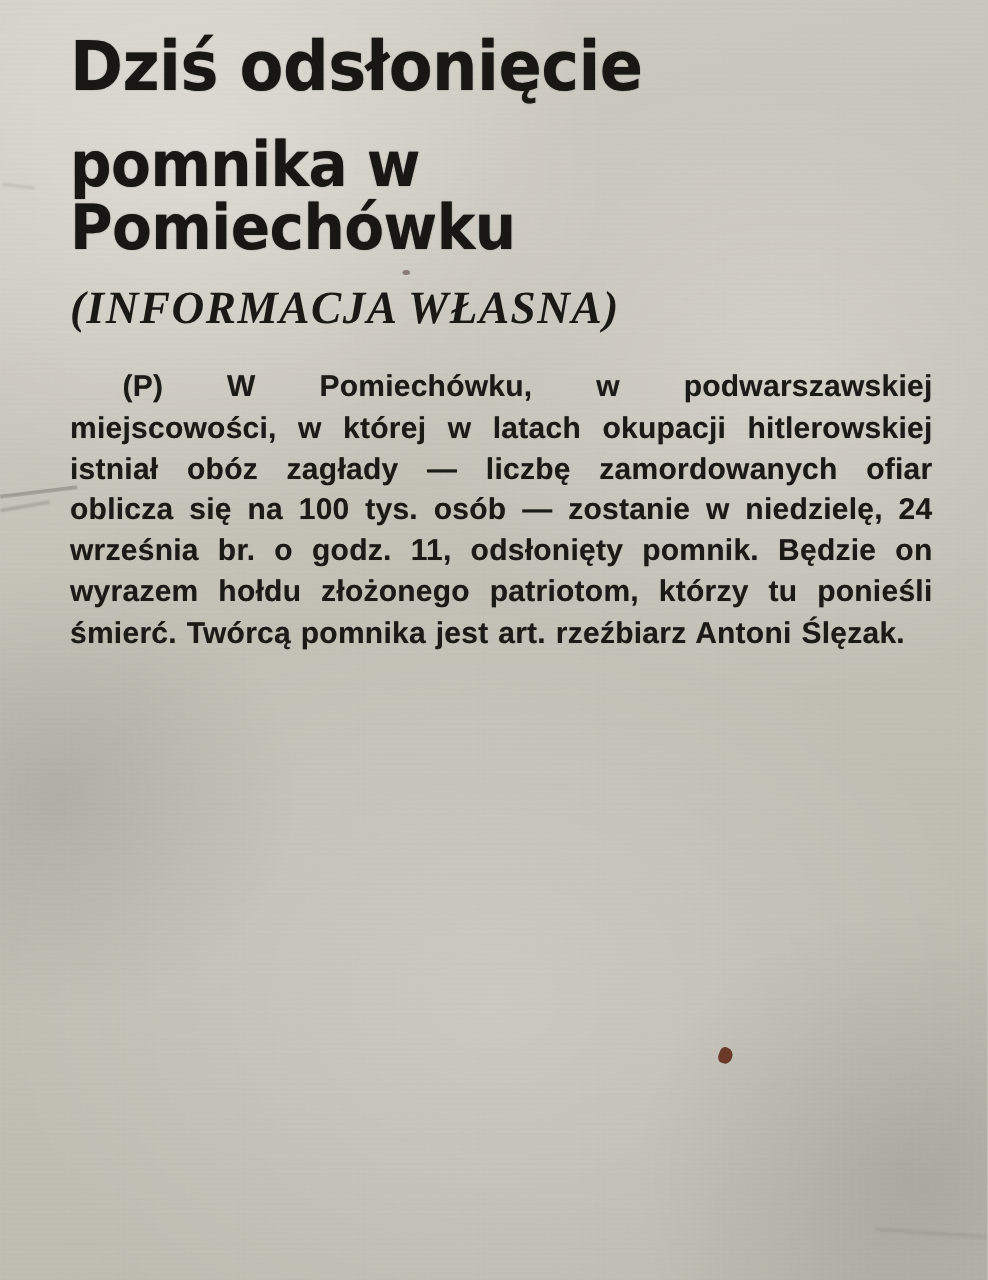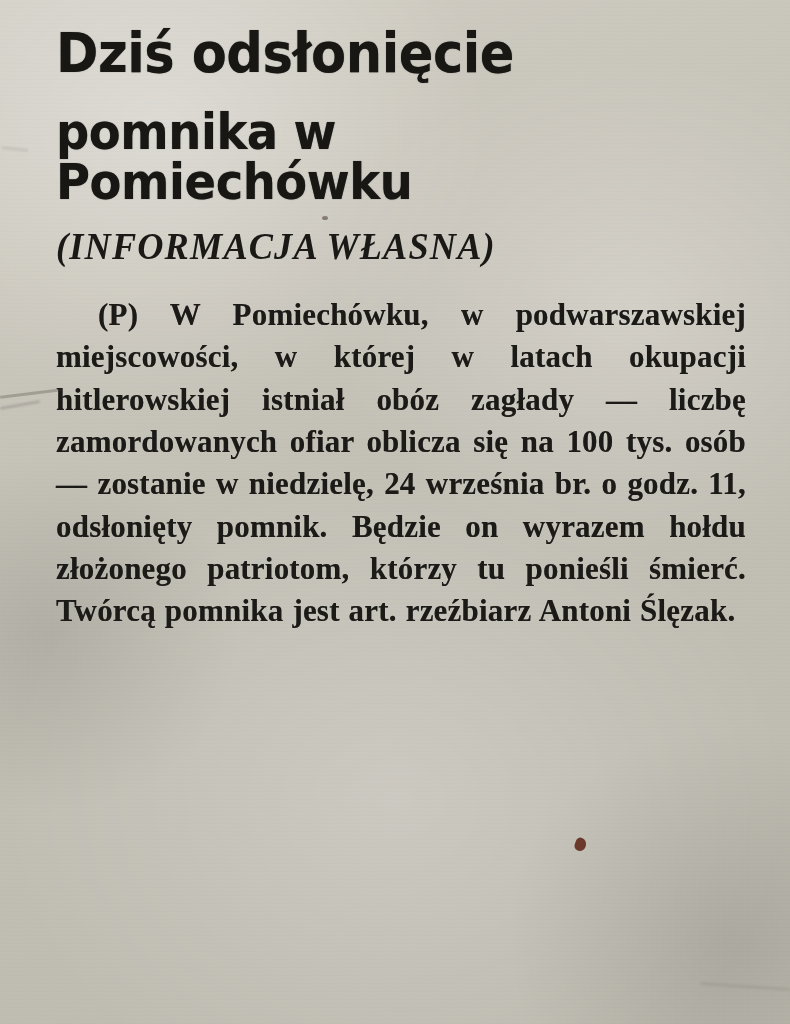--- a/index.html
+++ b/index.html
@@ -91,9 +91,9 @@
 
   p.para {
     color: #1d1c19;
-    font-family: Liberation Serif, serif;
+    font-family: Liberation Sans, sans-serif;
     font-weight: 700;
-    font-size: 31px;
+    font-size: 24px;
     line-height: 1.365;
     text-align: justify;
     text-justify: inter-word;

